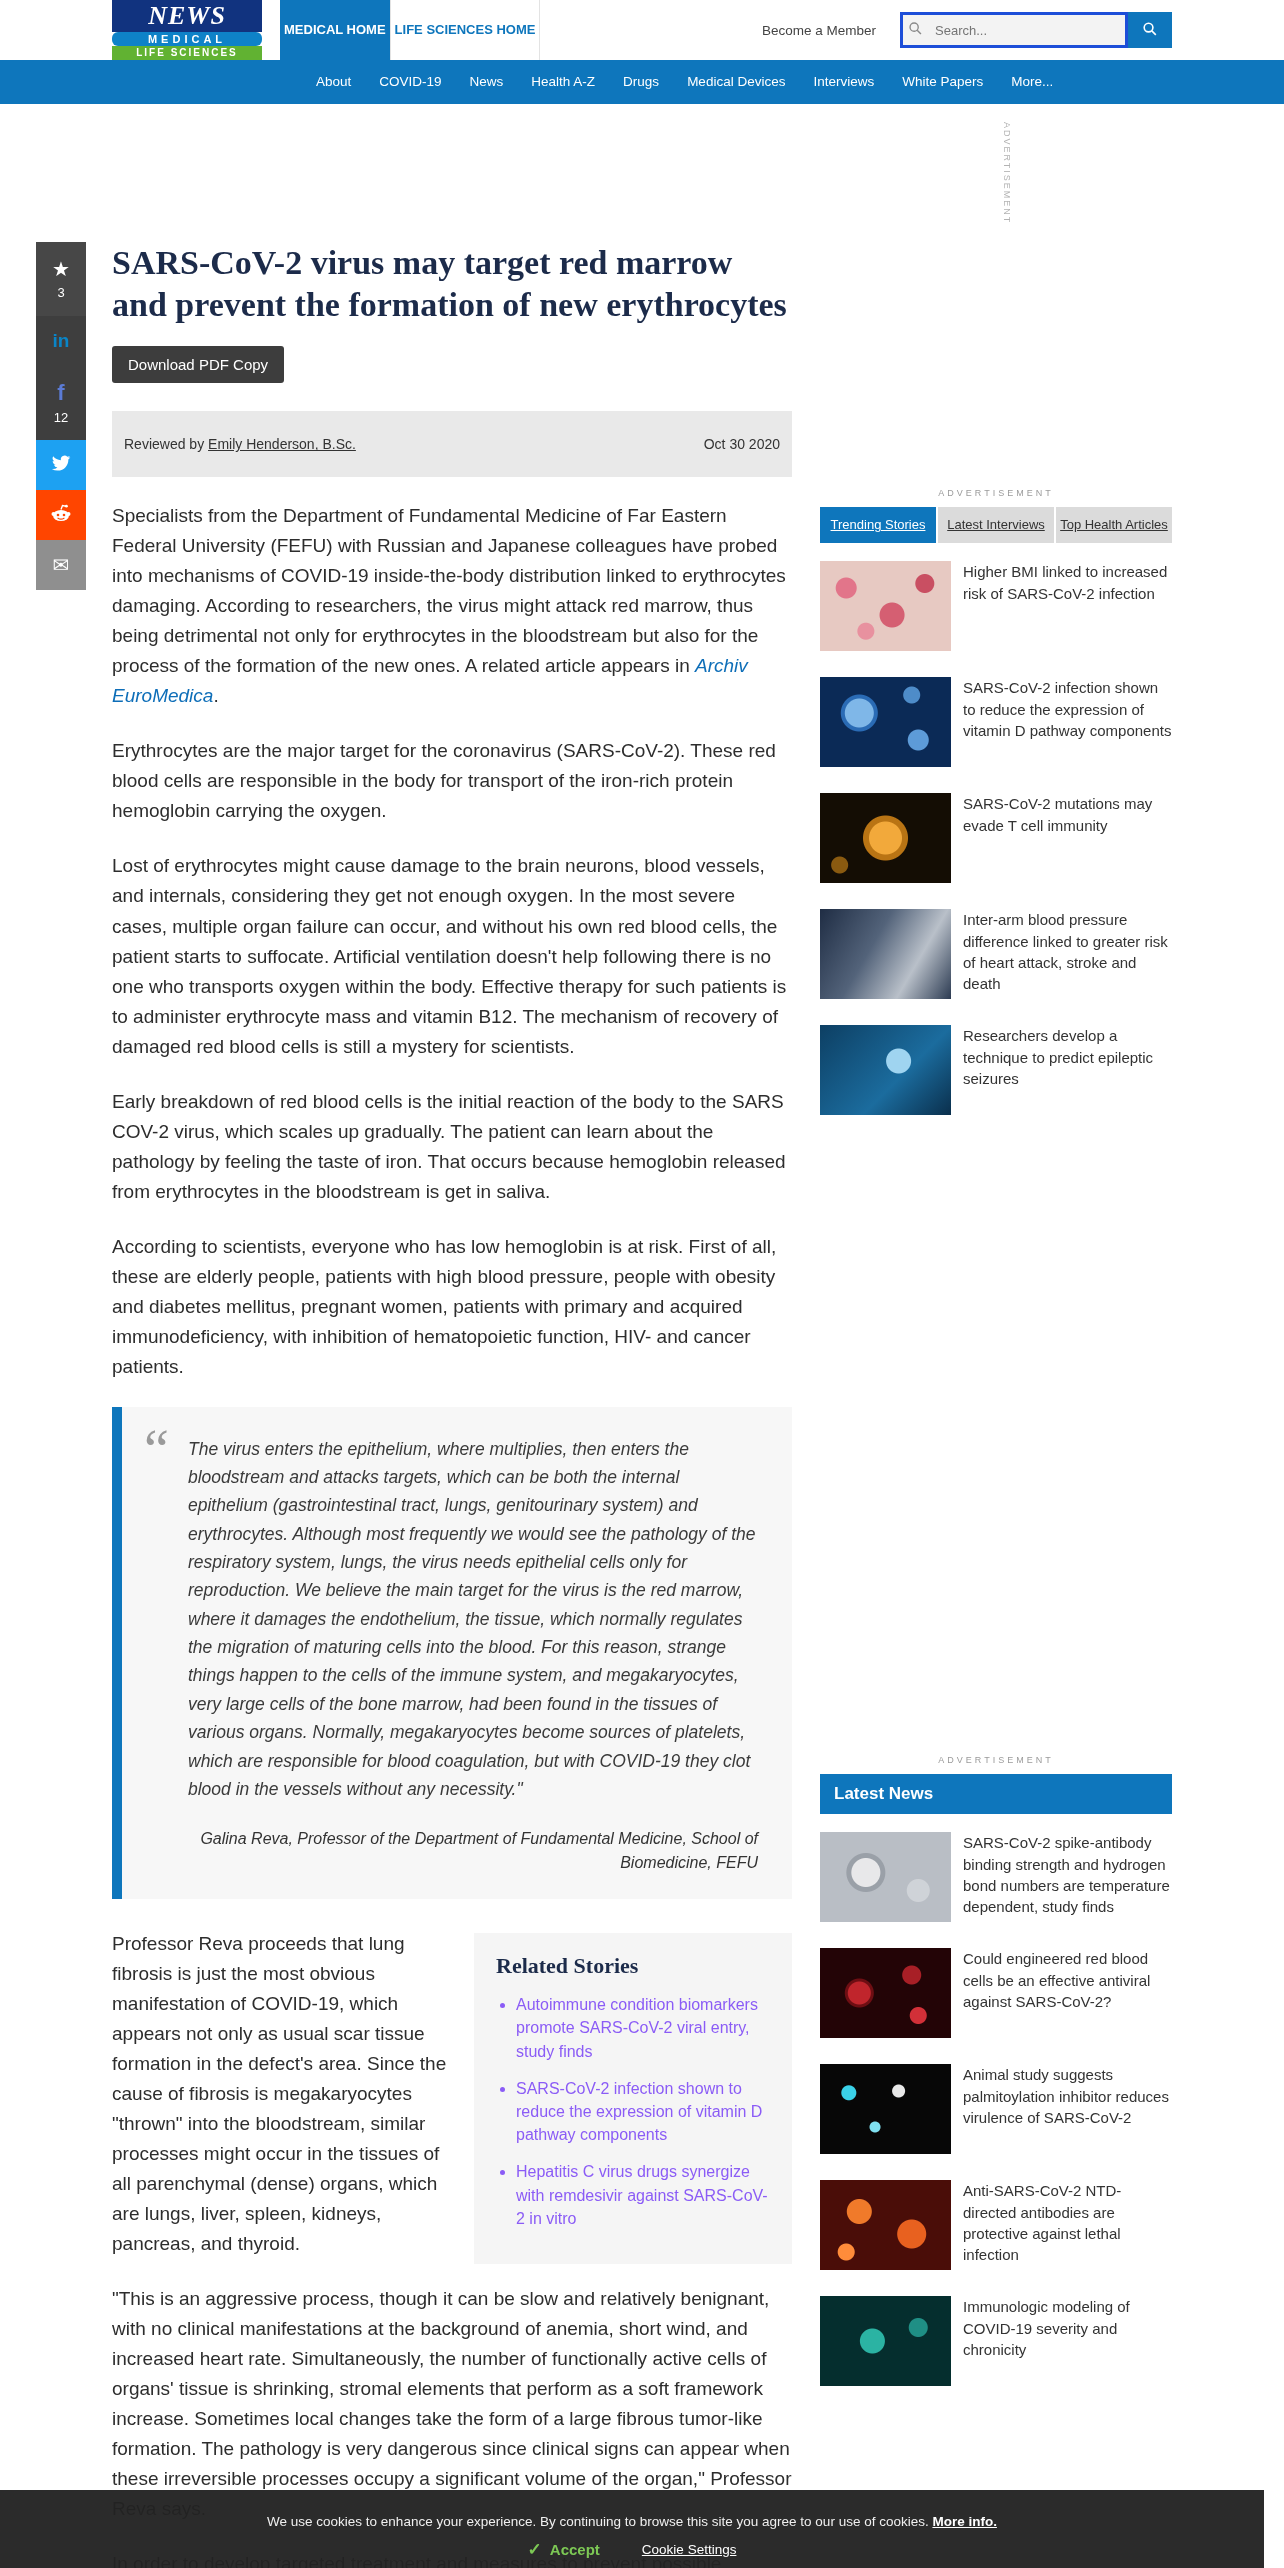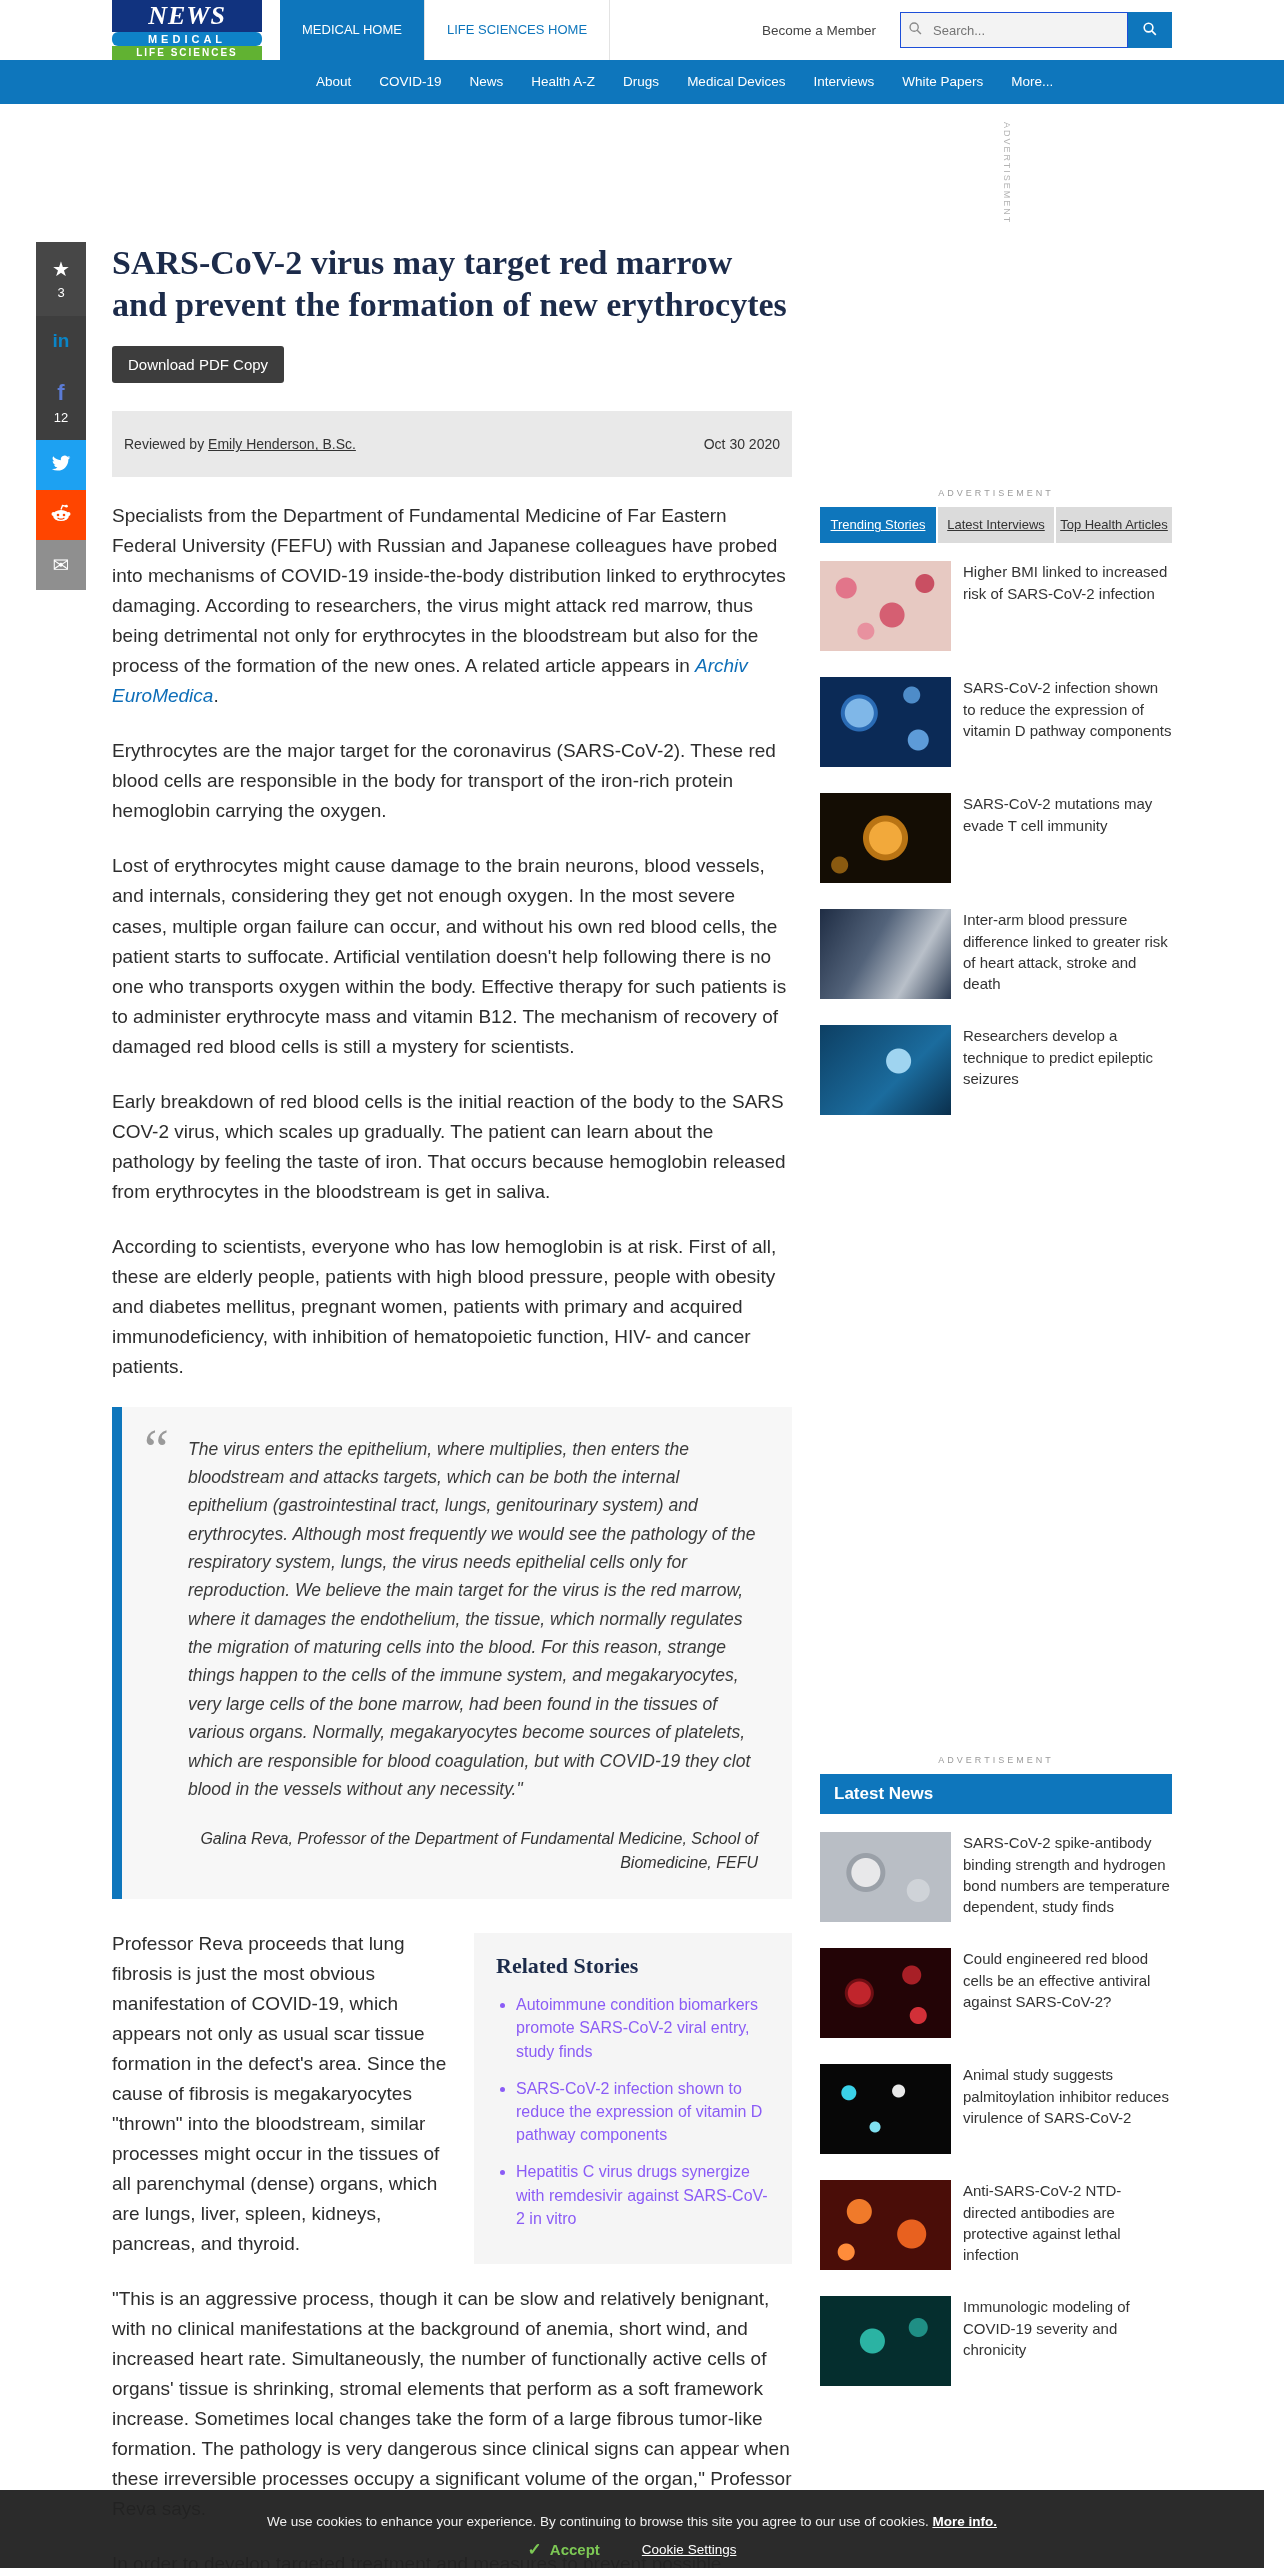--- a/index.html
+++ b/index.html
@@ -18,7 +18,7 @@
   .logo-medical { background: #0e82c8; color: #fff; font-size: 11px; font-weight: bold; letter-spacing: 4px; text-align: center; line-height: 14px; height: 14px; border-radius: 6px; }
   .logo-life { background: #61b232; color: #fff; font-size: 10px; font-weight: bold; letter-spacing: 2px; text-align: center; line-height: 14px; height: 14px; }
   .home-tabs { display: flex; margin-left: 18px; }
-  .home-tab { font-size: 13px; font-weight: normal; padding: 0 22px; line-height: 60px; cursor: pointer; }
+  .home-tab { font-size: 13px; font-weight: bold; padding: 0 4px; line-height: 60px; cursor: pointer; }
   .home-tab.active { background: #0e76bc; color: #fff; }
   .home-tab.inactive { background: #fff; color: #0e76bc; border: 1px solid #e3e3e3; border-top: none; border-bottom: none; }
   .member-link { margin-left: auto; align-self: center; font-size: 13.5px; color: #444; cursor: pointer; }

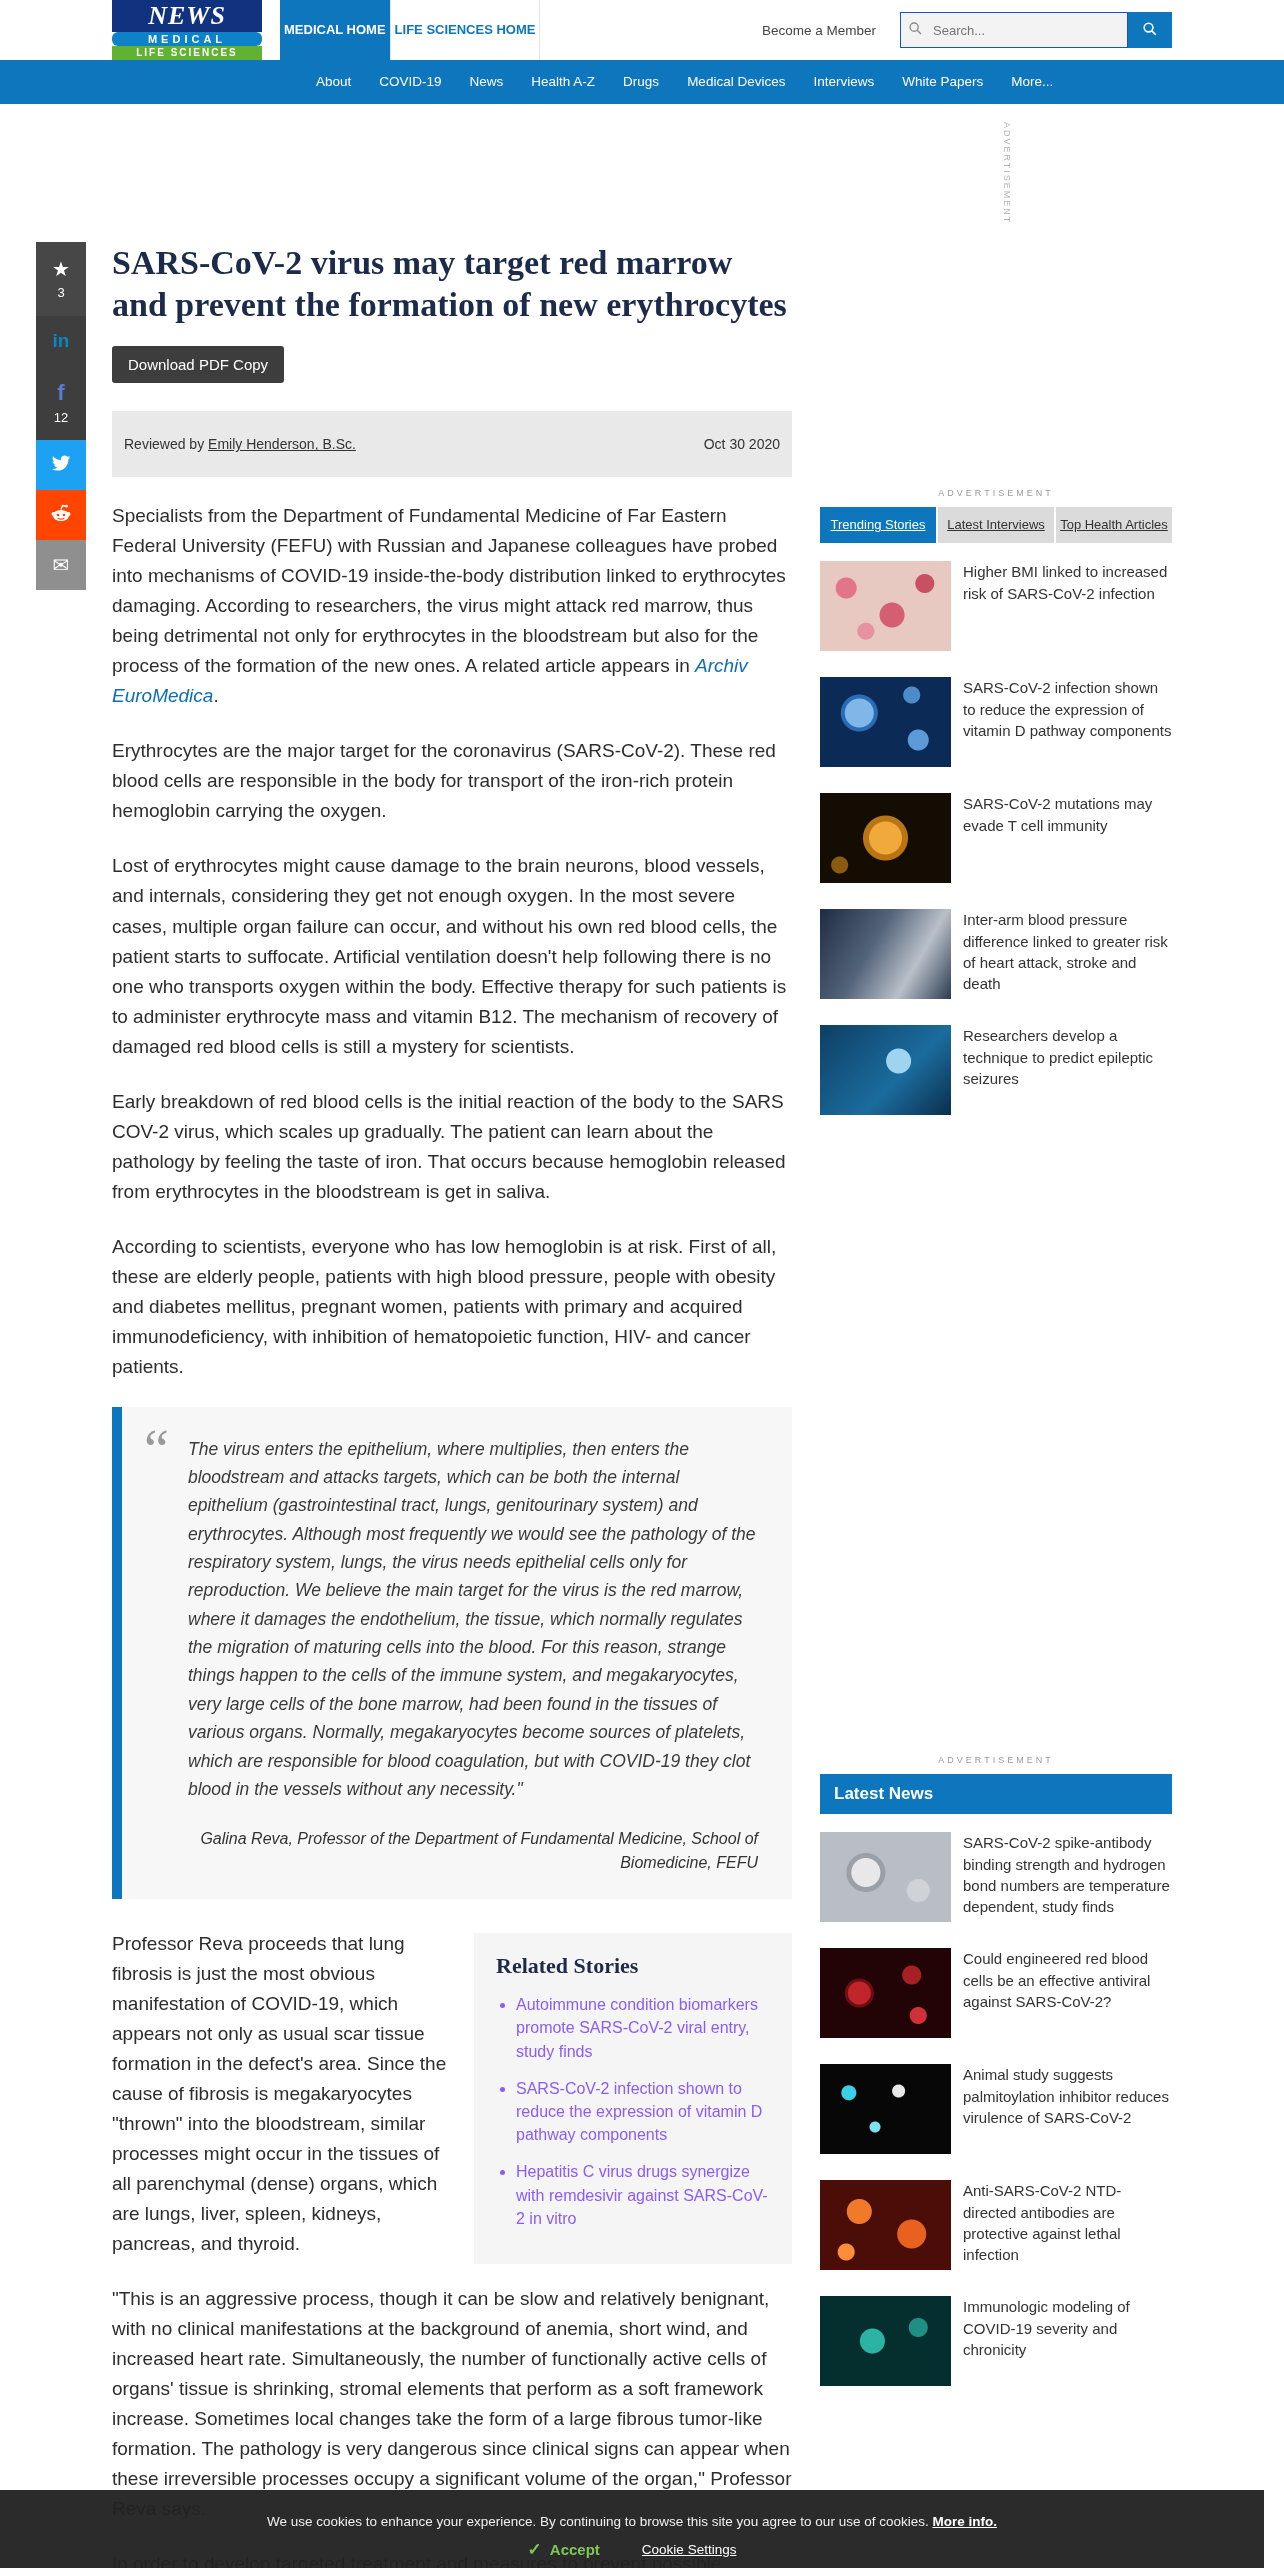--- a/index.html
+++ b/index.html
@@ -25,7 +25,7 @@
   .search-wrap { display: flex; align-items: center; margin-left: 24px; }
   .search-box { position: relative; }
   .search-box .search-glyph { position: absolute; left: 8px; top: 9px; color: #8a8a8a; }
-  .search-input { width: 228px; height: 36px; border: 1px solid #1d4ed8; background: #f3f3f3; padding: 0 8px 0 32px; font-size: 13px; color: #333; outline: none; }
+  .search-input { width: 228px; height: 36px; border: 3px solid #1d4ed8; background: #f3f3f3; padding: 0 8px 0 32px; font-size: 13px; color: #333; outline: none; }
   .search-btn { width: 44px; height: 36px; background: #0e76bc; border: none; color: #fff; cursor: pointer; display: flex; align-items: center; justify-content: center; }
 
   

